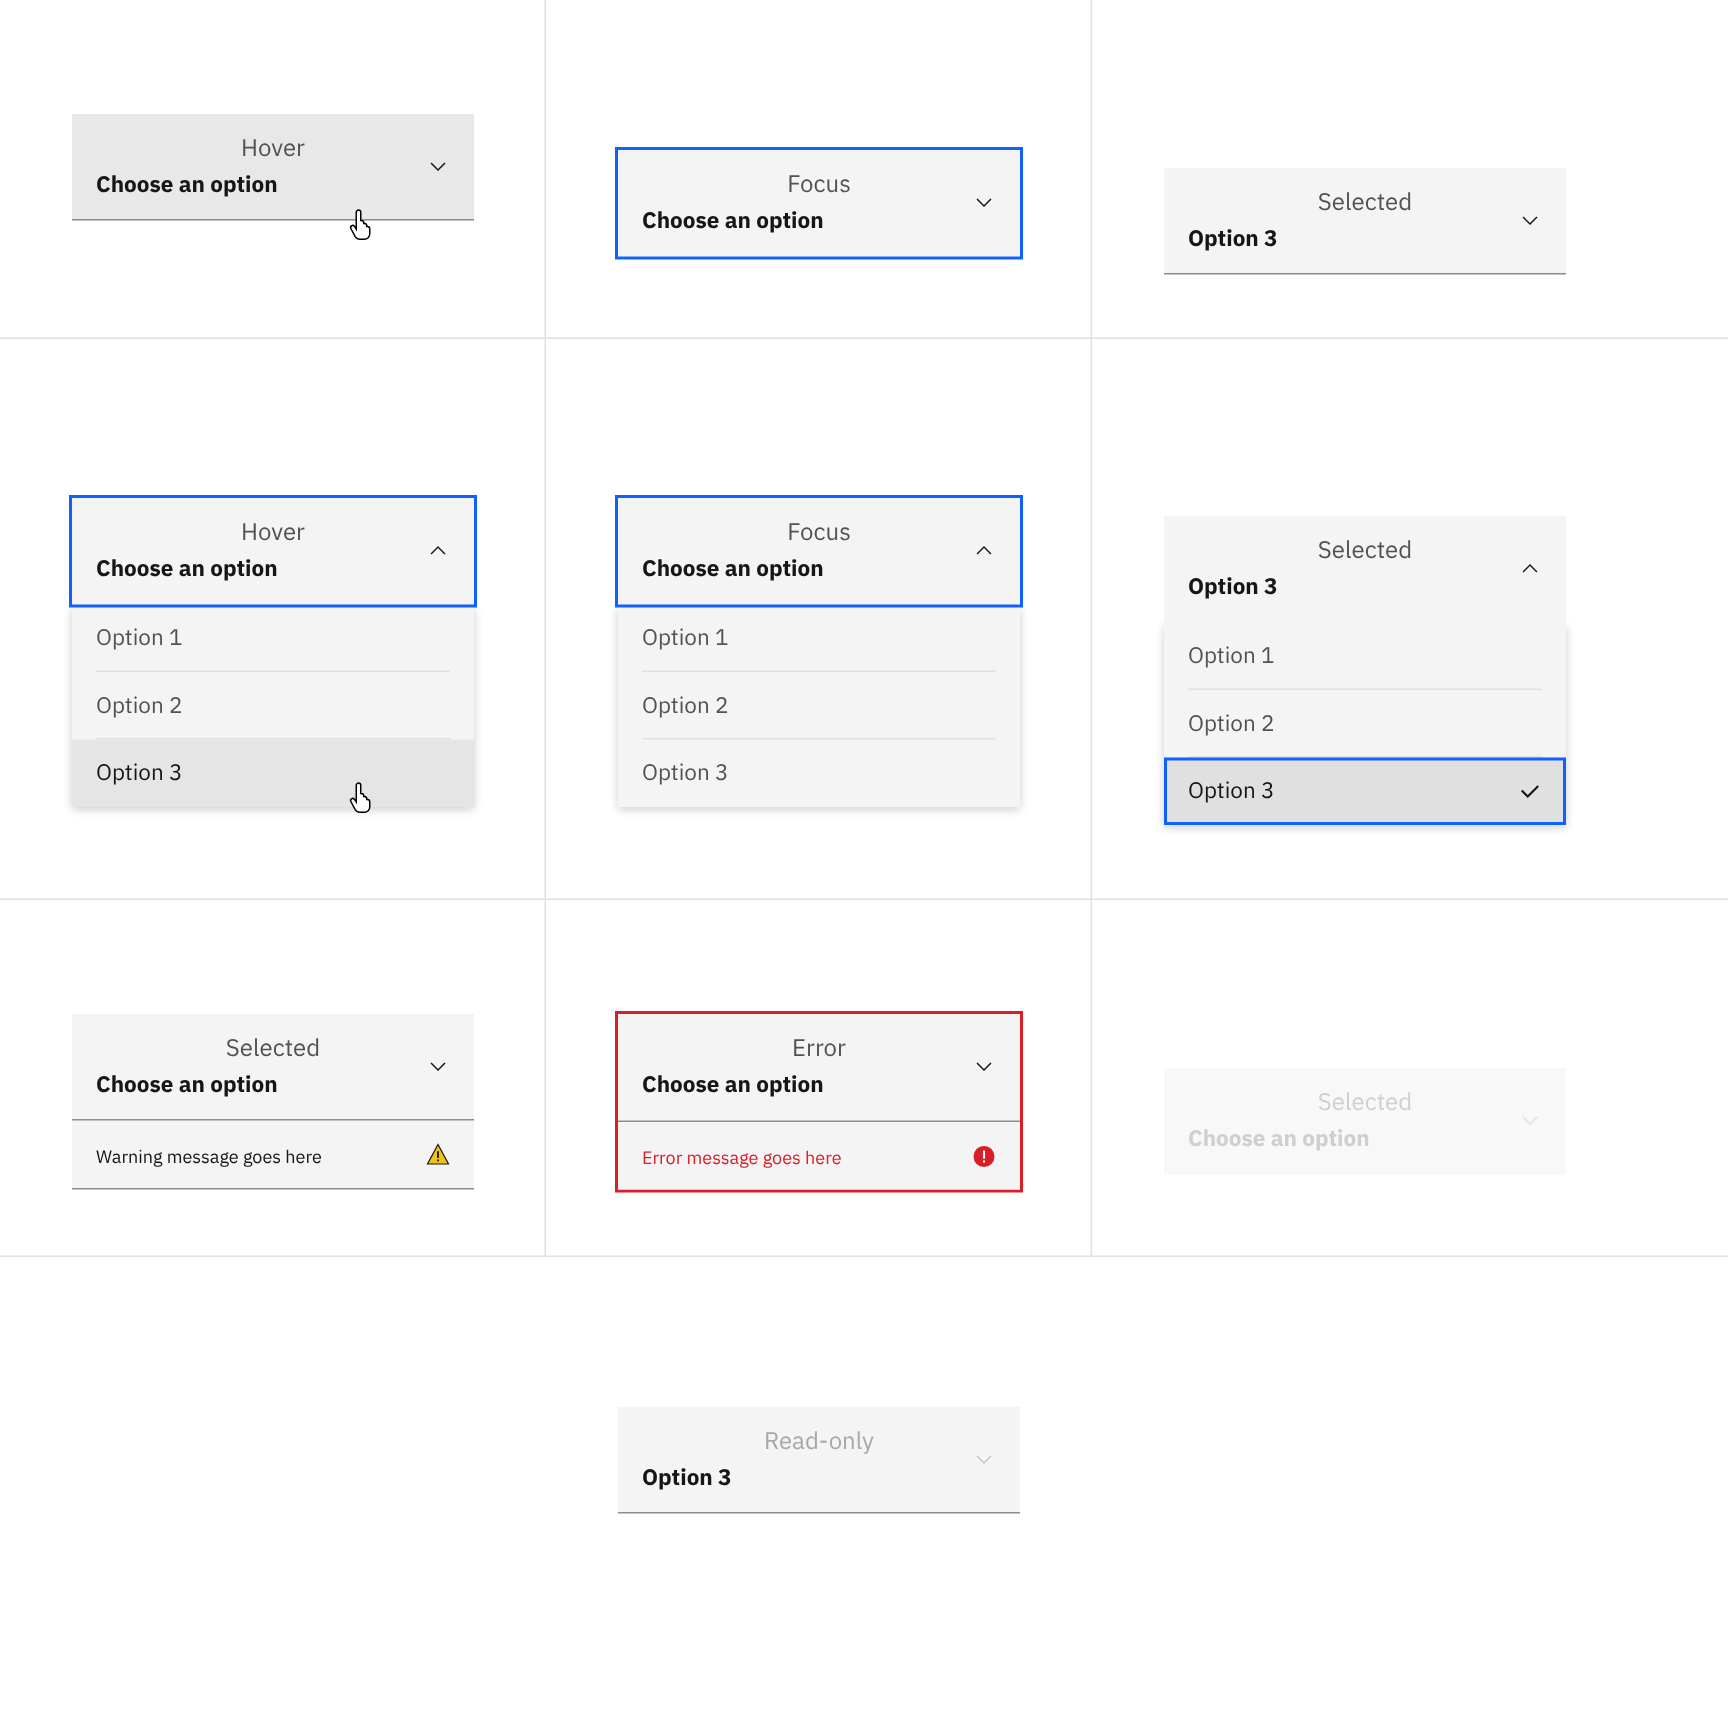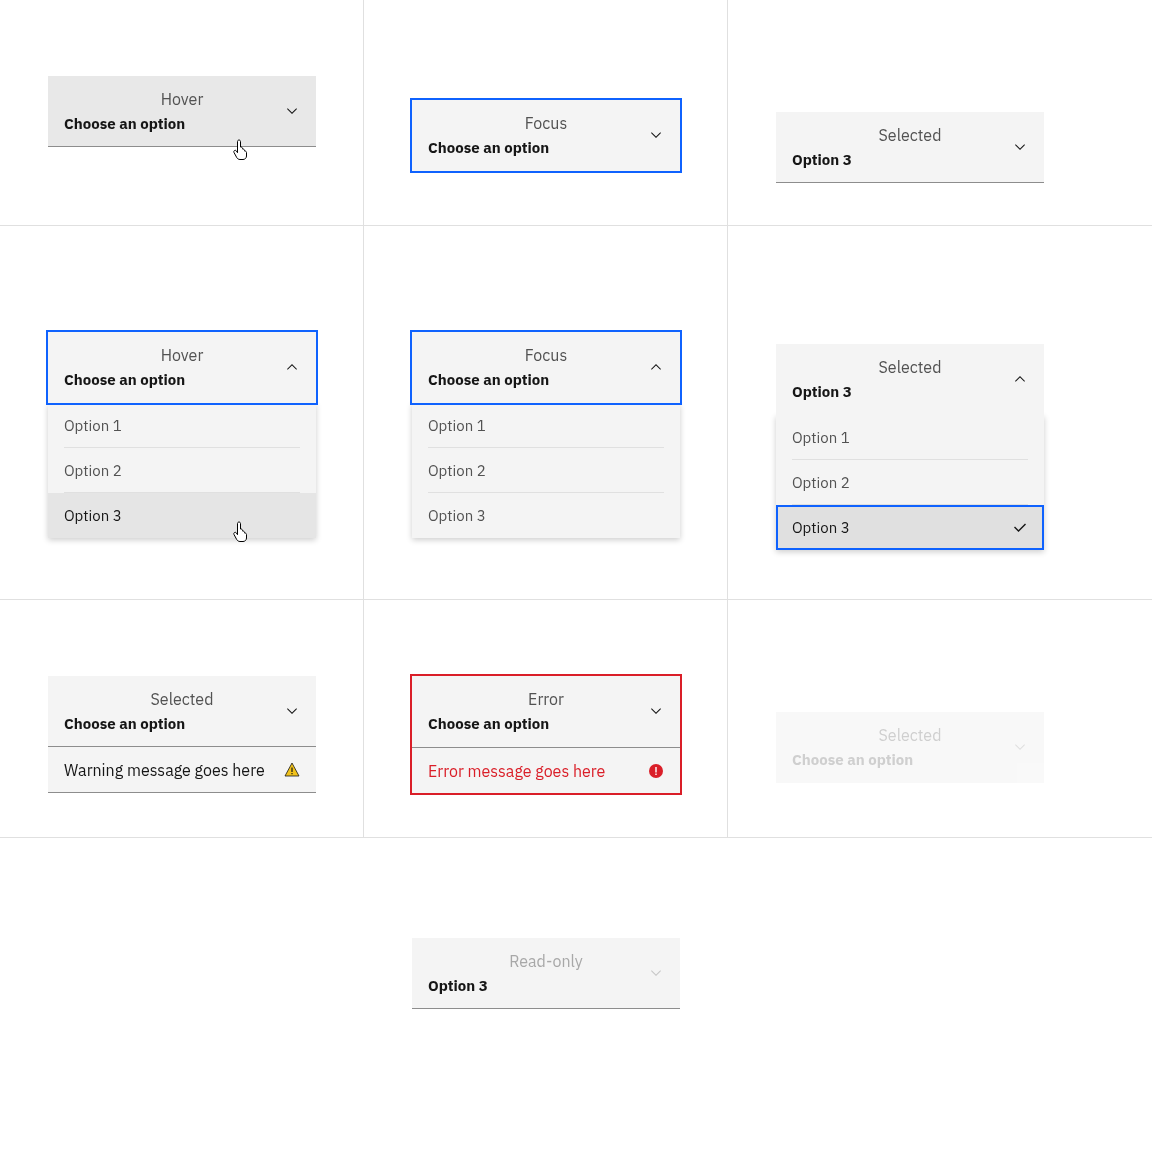--- a/index.html
+++ b/index.html
@@ -129,7 +129,7 @@
   }
   .dropdown.error .dd-helper { border: none; }
   .dd-helper-text {
-    font-size: 16px;
+    font-size: 12px;
     color: #161616;
   }
   .dropdown.error .dd-helper-text { color: #da1e28; }

